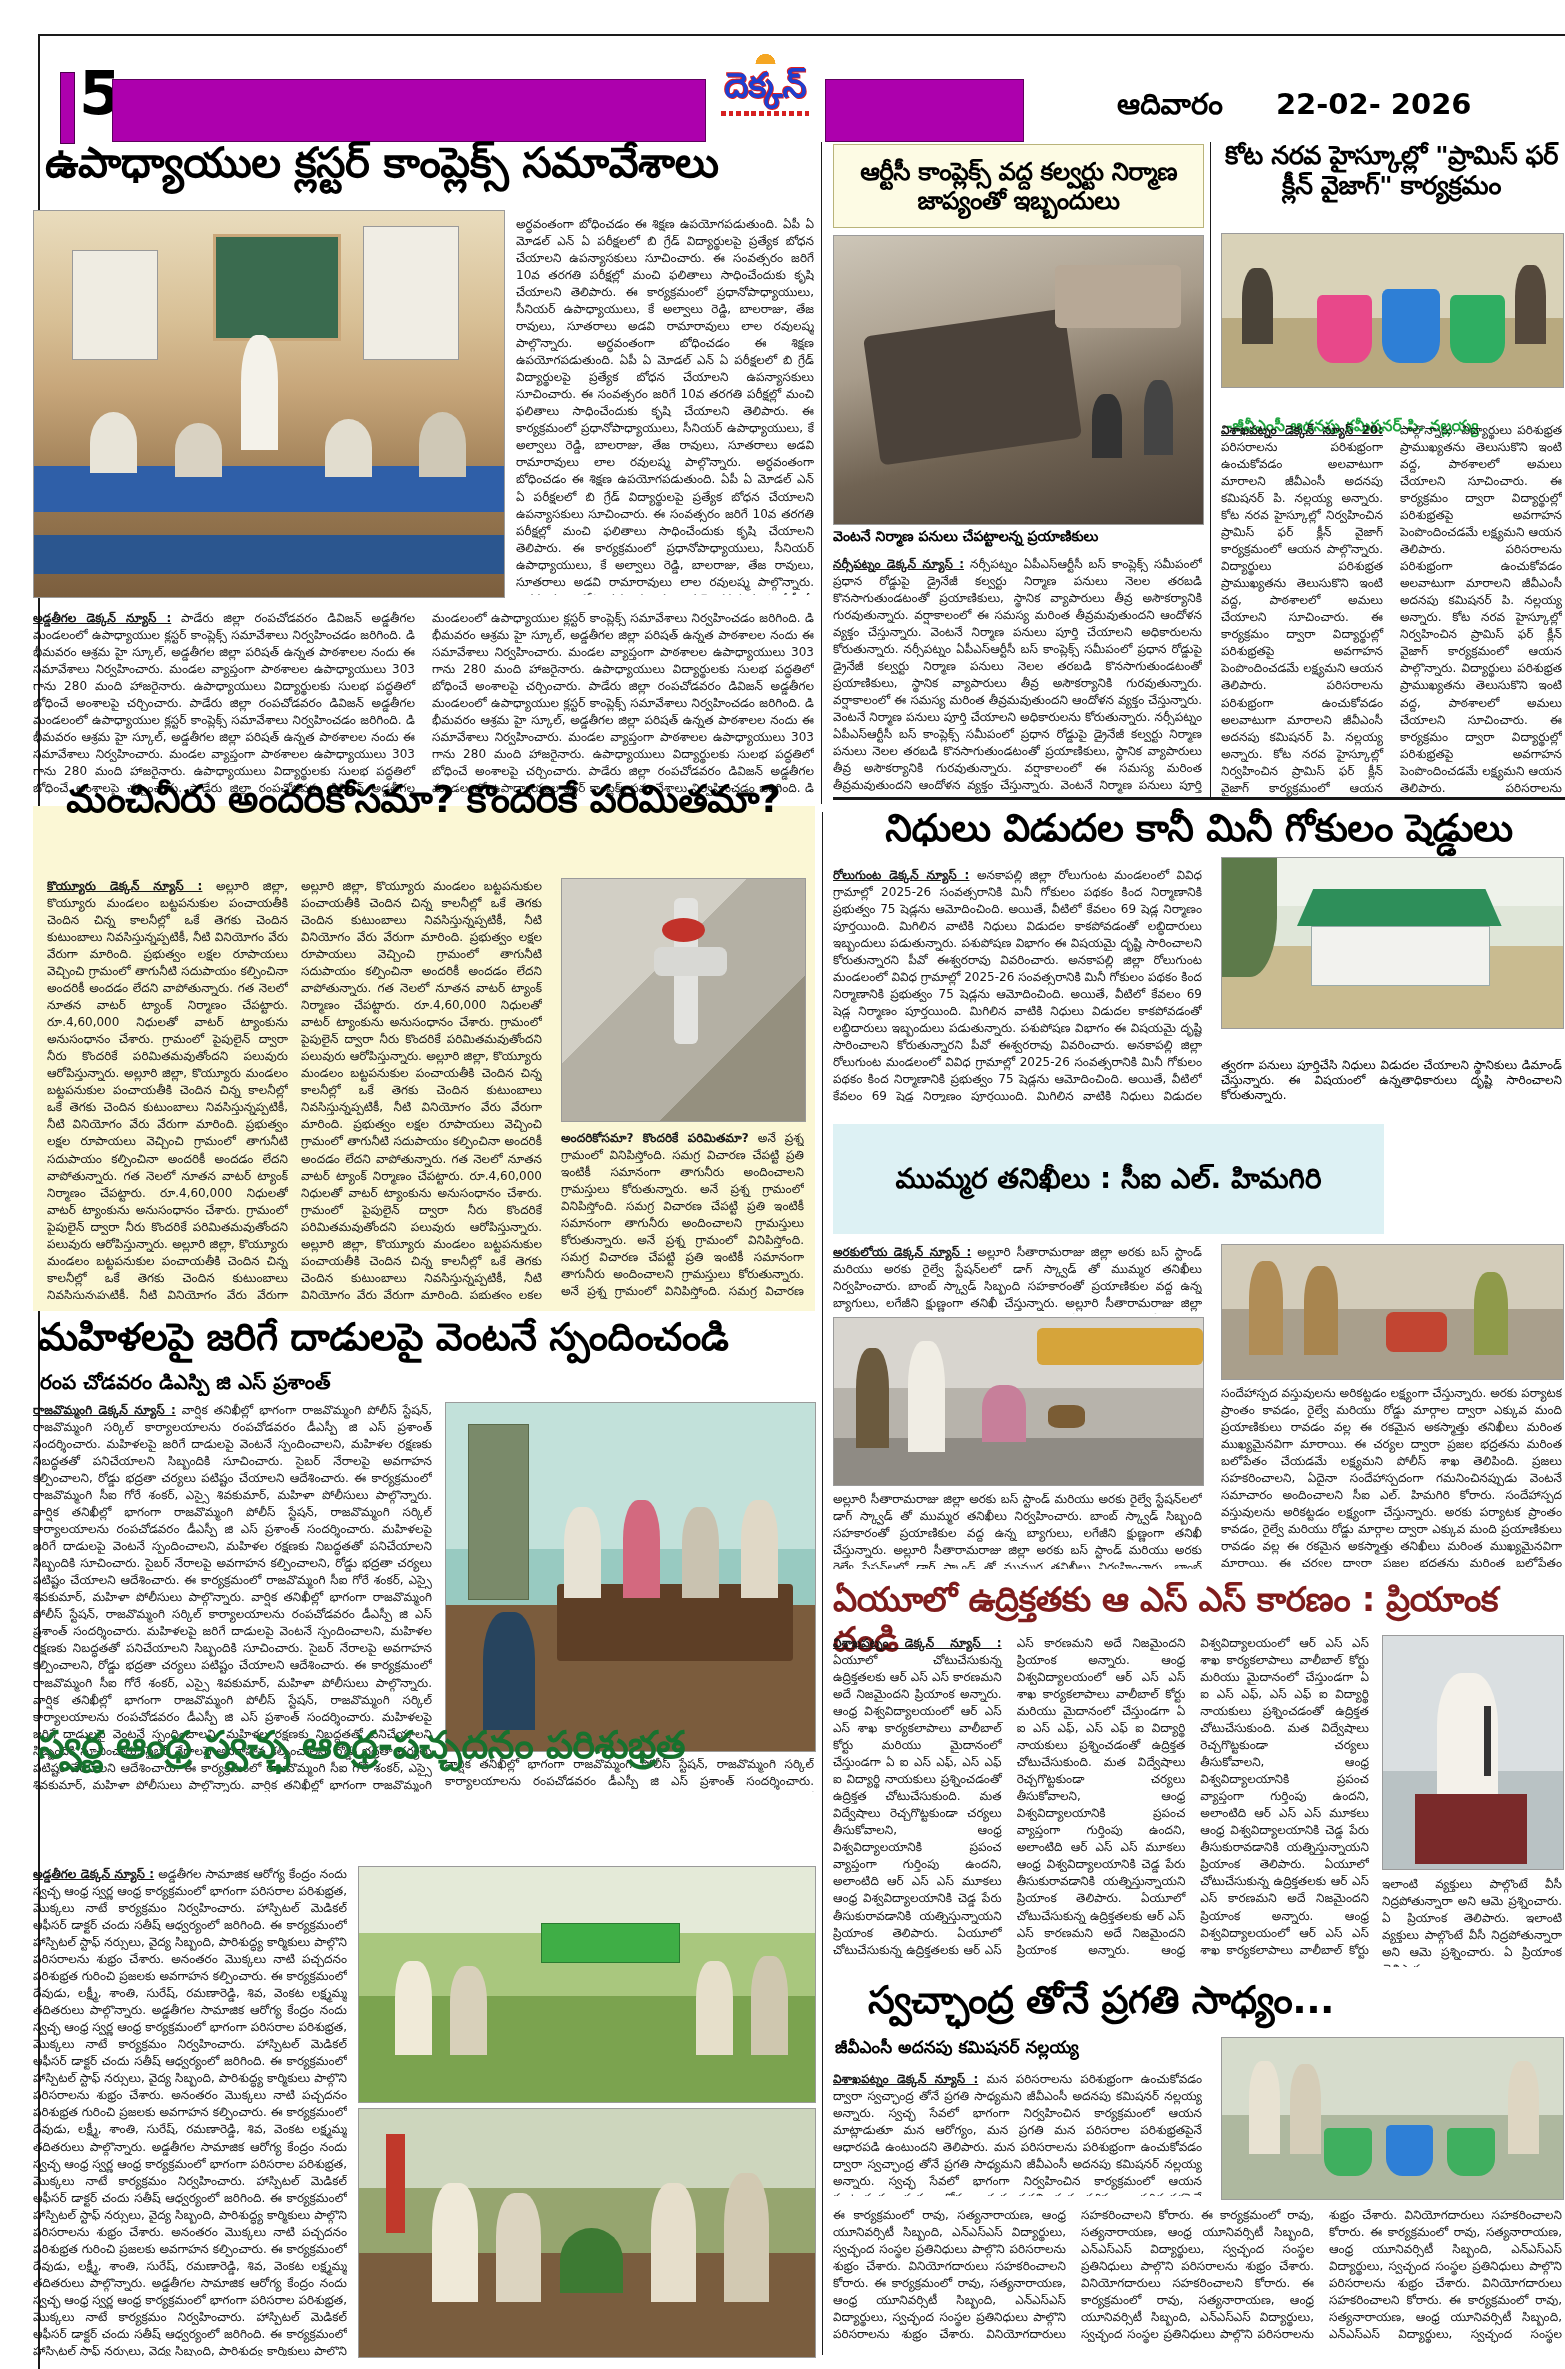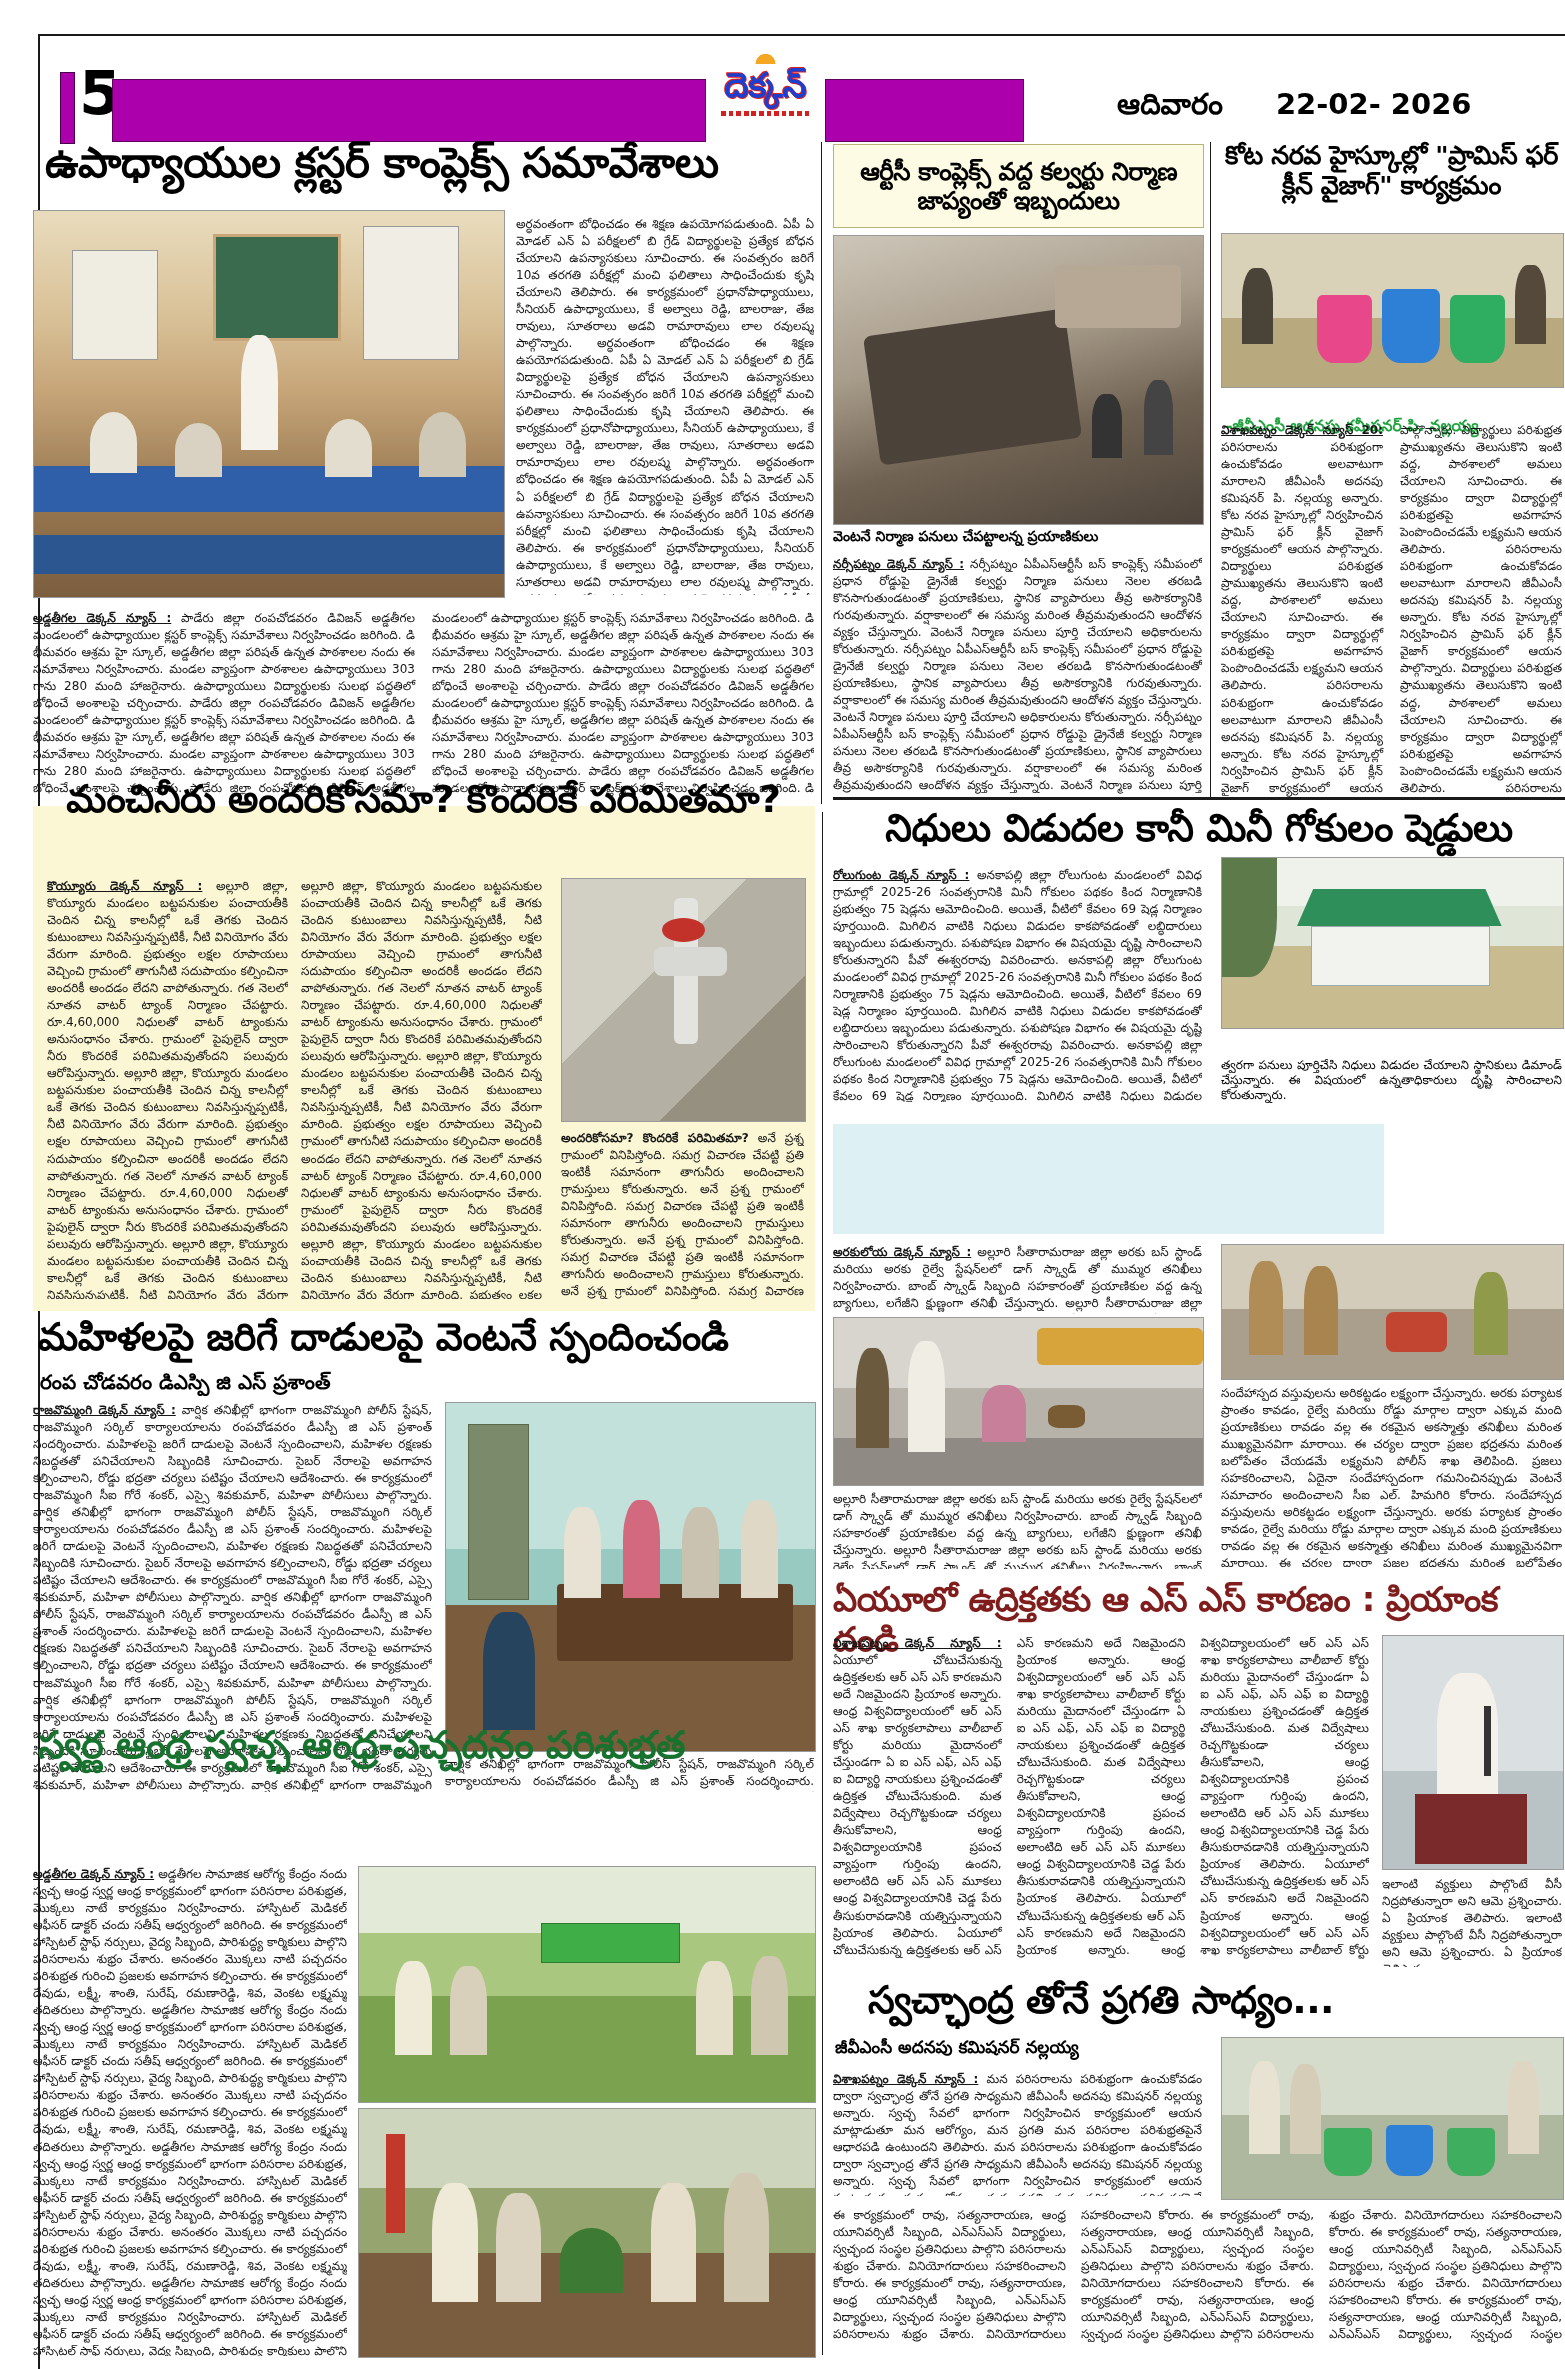--- a/index.html
+++ b/index.html
@@ -163,6 +163,7 @@
 
   <section>
     <div class="bluebox" style="left:833px;top:1124px;width:551px;height:110px;font-size:28px;line-height:1.45">
+      <span>ముమ్మర తనిఖీలు : సీఐ ఎల్. హిమగిరి</span>
     </div>
     <div class="body-text fillbox" style="left:833px;top:1244px;width:369px;height:70px">
       <b class="dateline">అరకులోయ డెక్కన్ న్యూస్ :</b>

